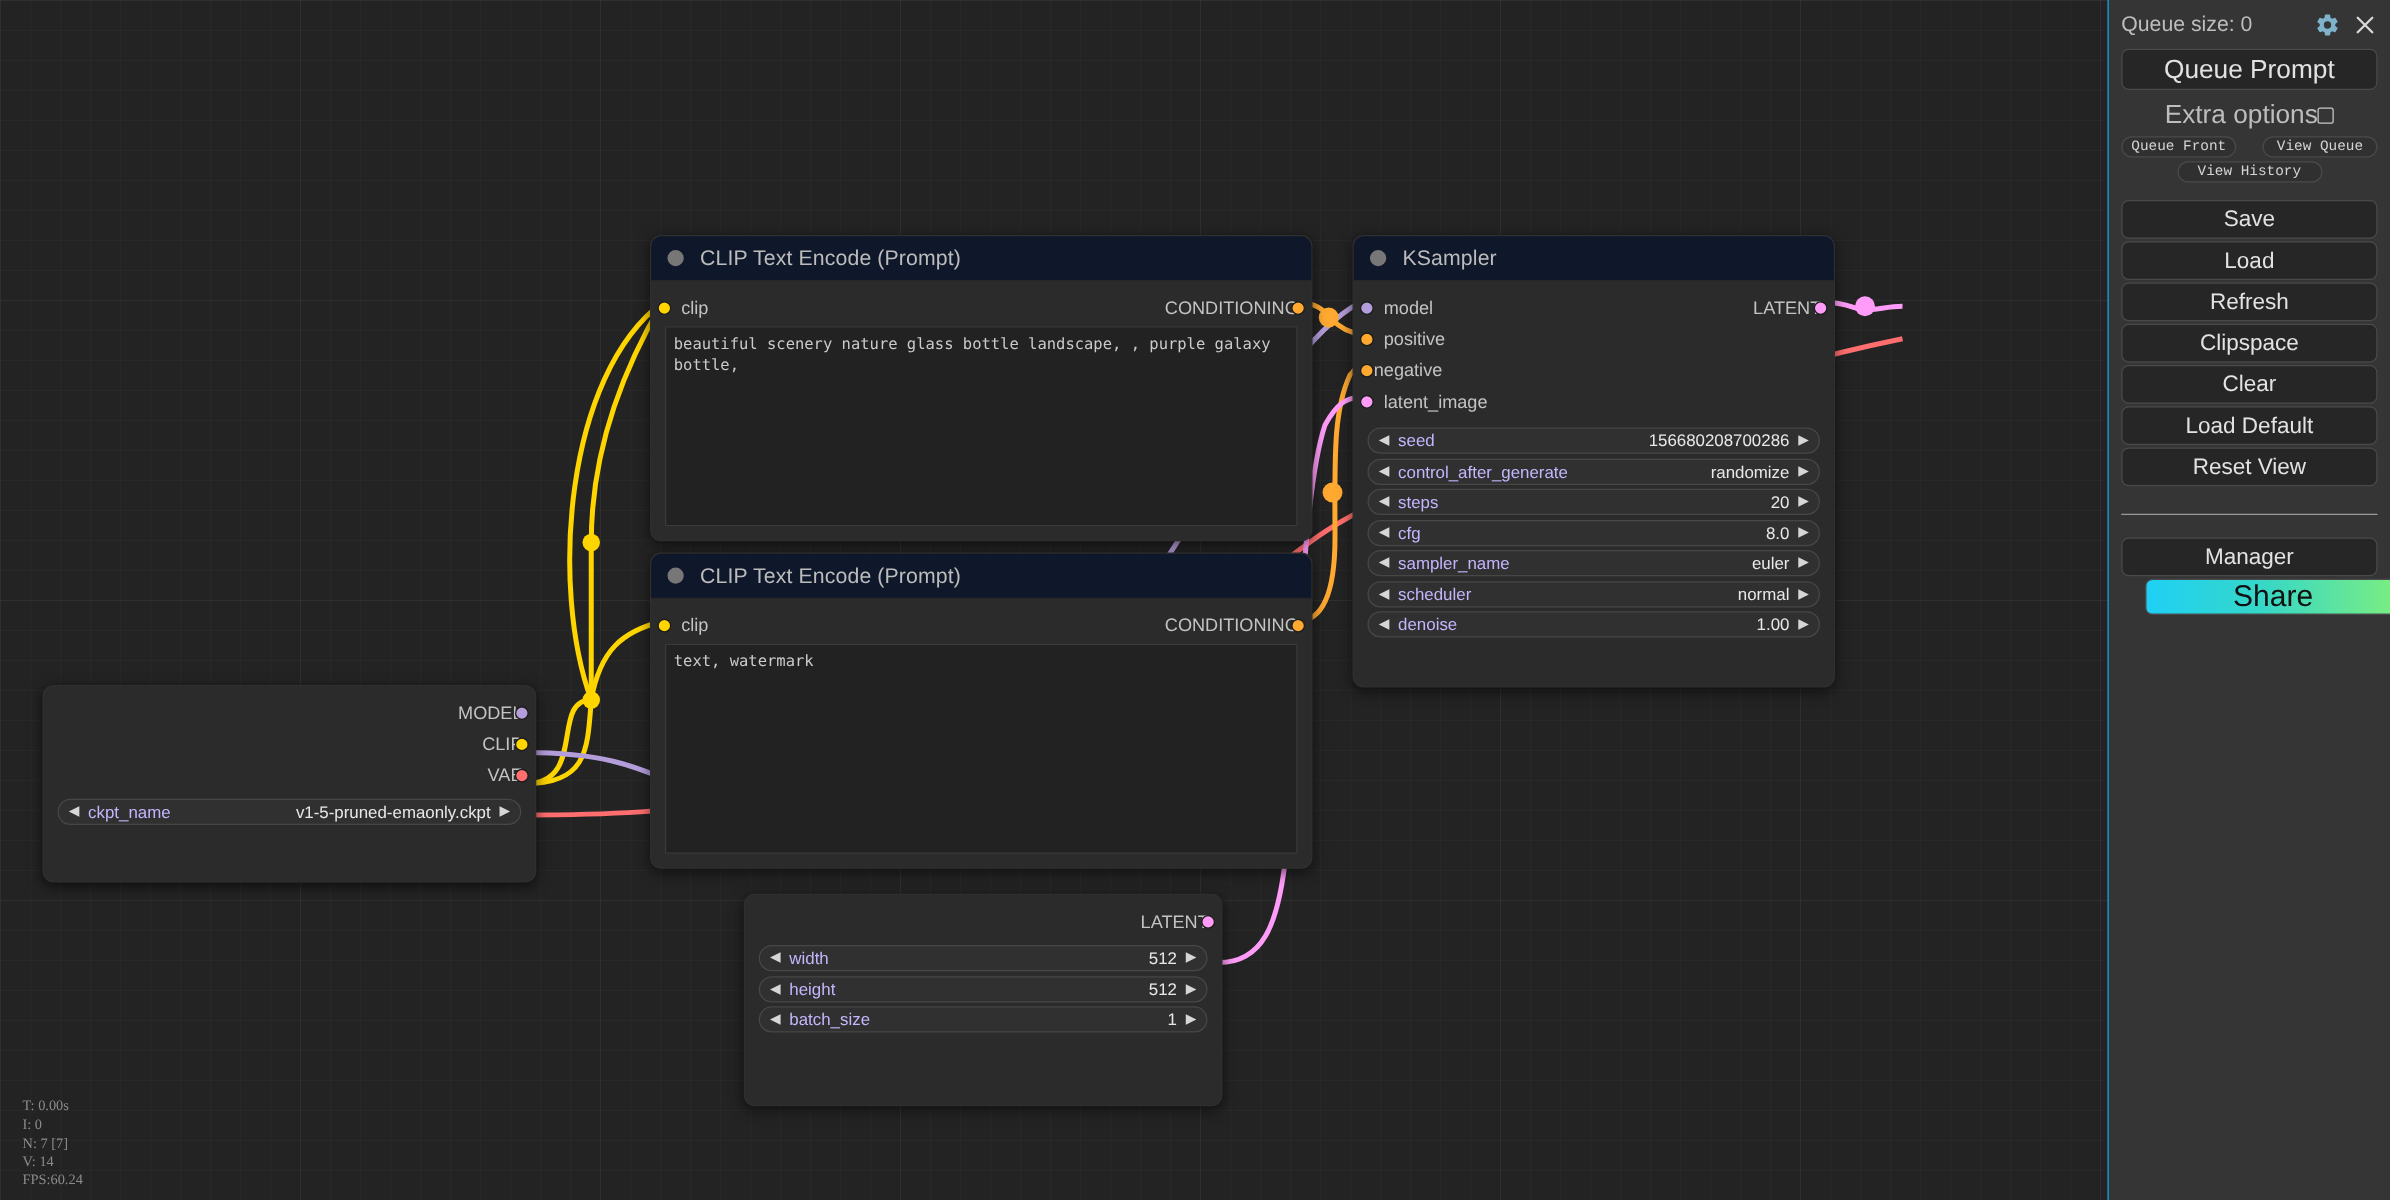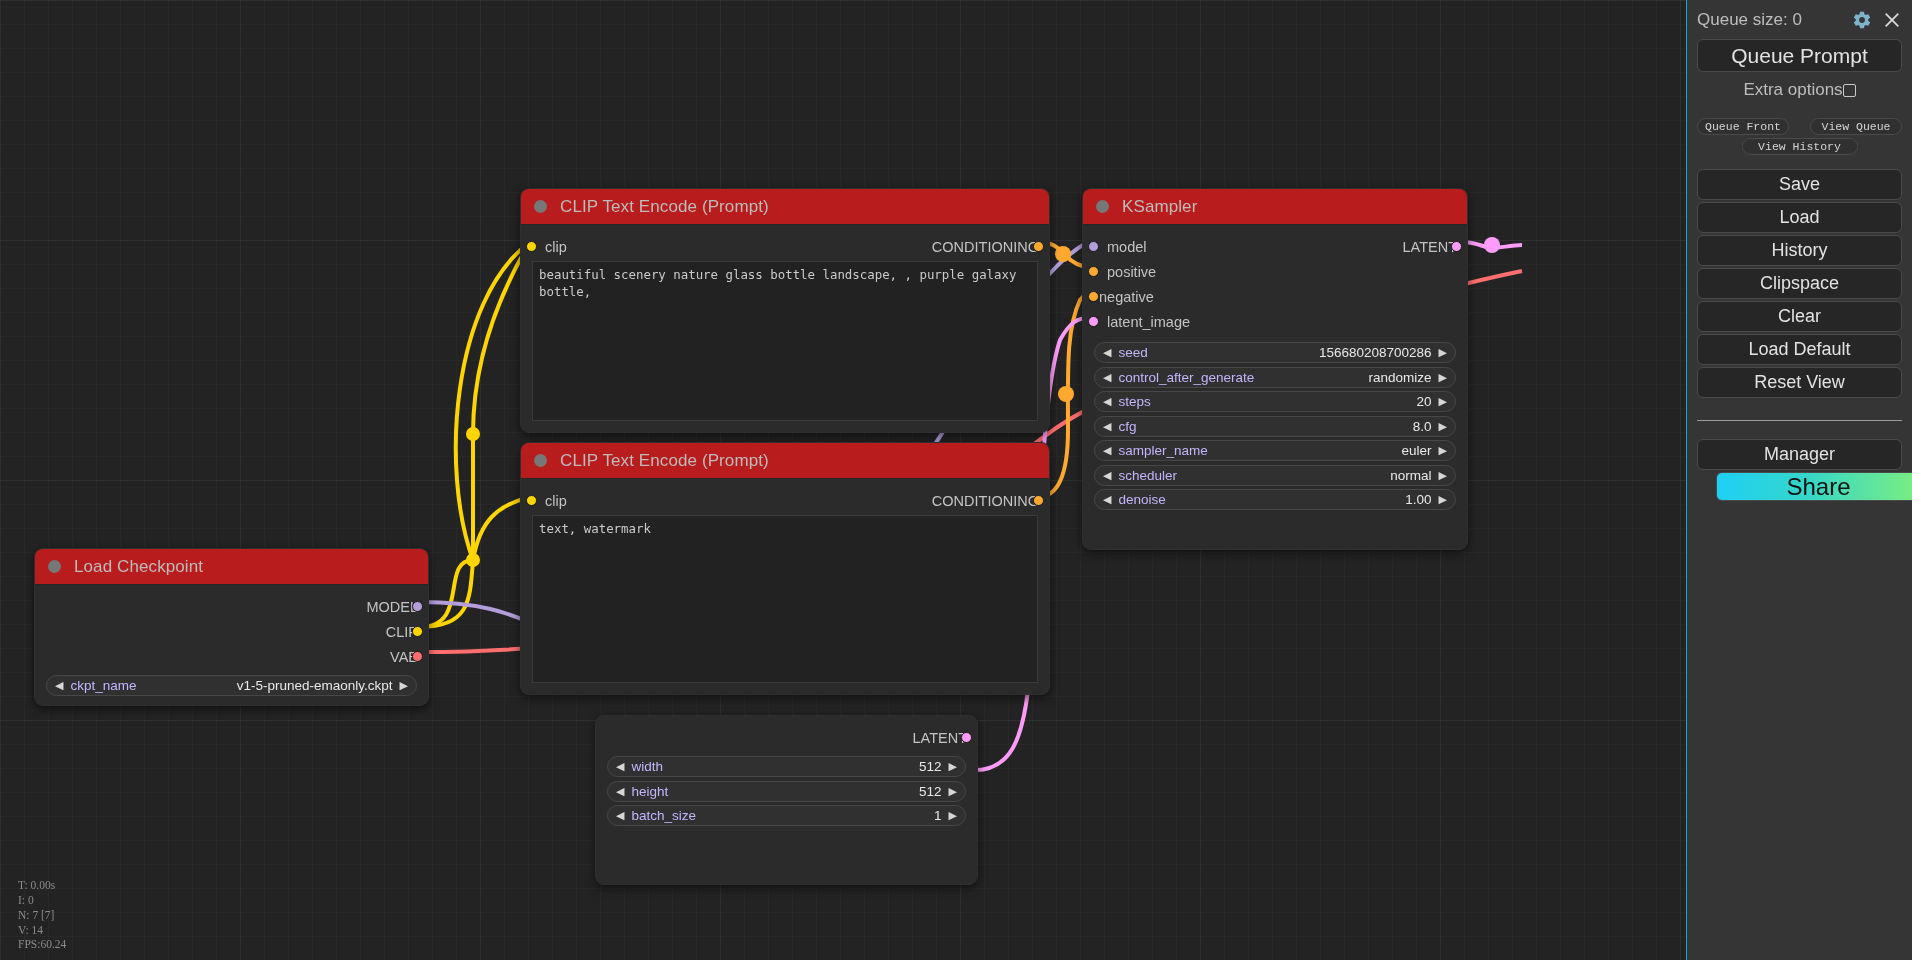--- a/index.html
+++ b/index.html
@@ -126,9 +126,9 @@
   }
   .sb-btn.big { height: 33px; font-size: 21px; margin-bottom: 8px; }
   .sb-extra {
-    text-align: center; color: #bdbdbd; font-size: 17px;
+    text-align: center; color: #bdbdbd; font-size: 21px;
     display: flex; align-items: center; justify-content: center; gap: 0;
-    margin-bottom: 18px;
+    margin-bottom: 5px;
   }
   .sb-checkbox {
     width: 13px; height: 13px;

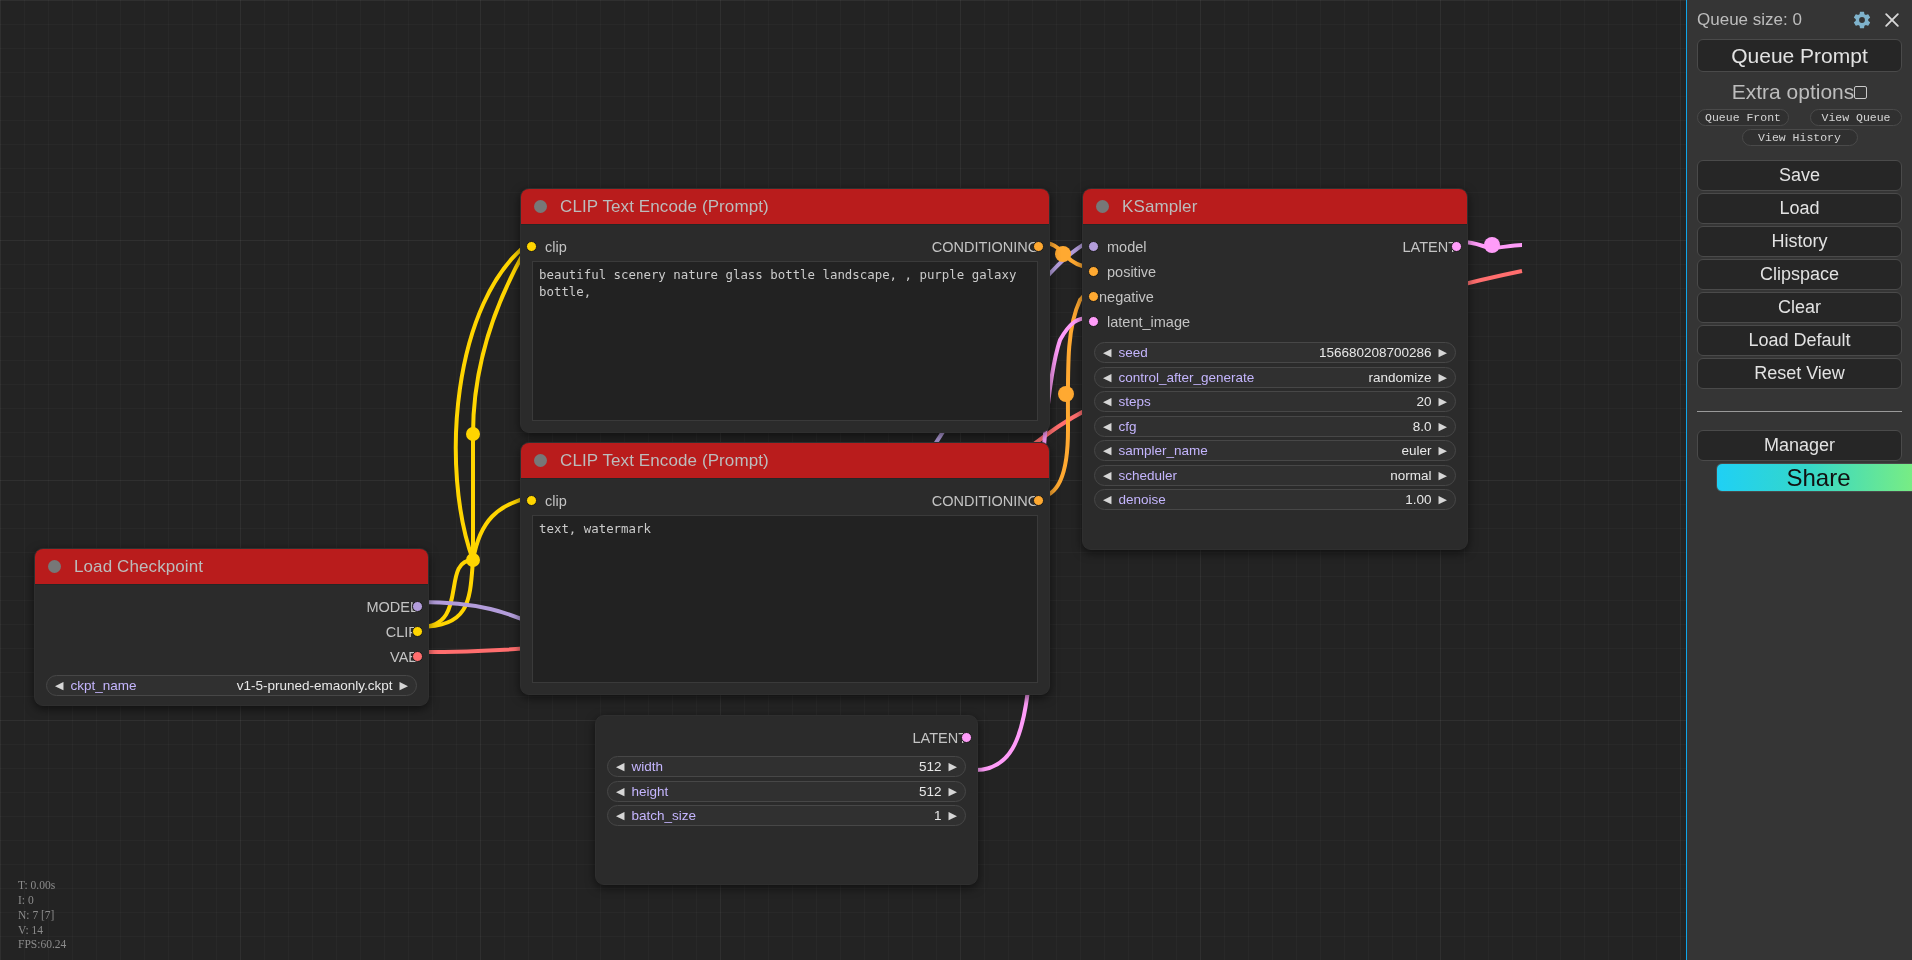--- a/index.html
+++ b/index.html
@@ -37,7 +37,7 @@
   }
   .node-title {
     height: 36px;
-    background: #b91c1c;
+    background: #0f172a;
     border-radius: 8px 8px 0 0;
     display: flex; align-items: center;
     padding-left: 13px;

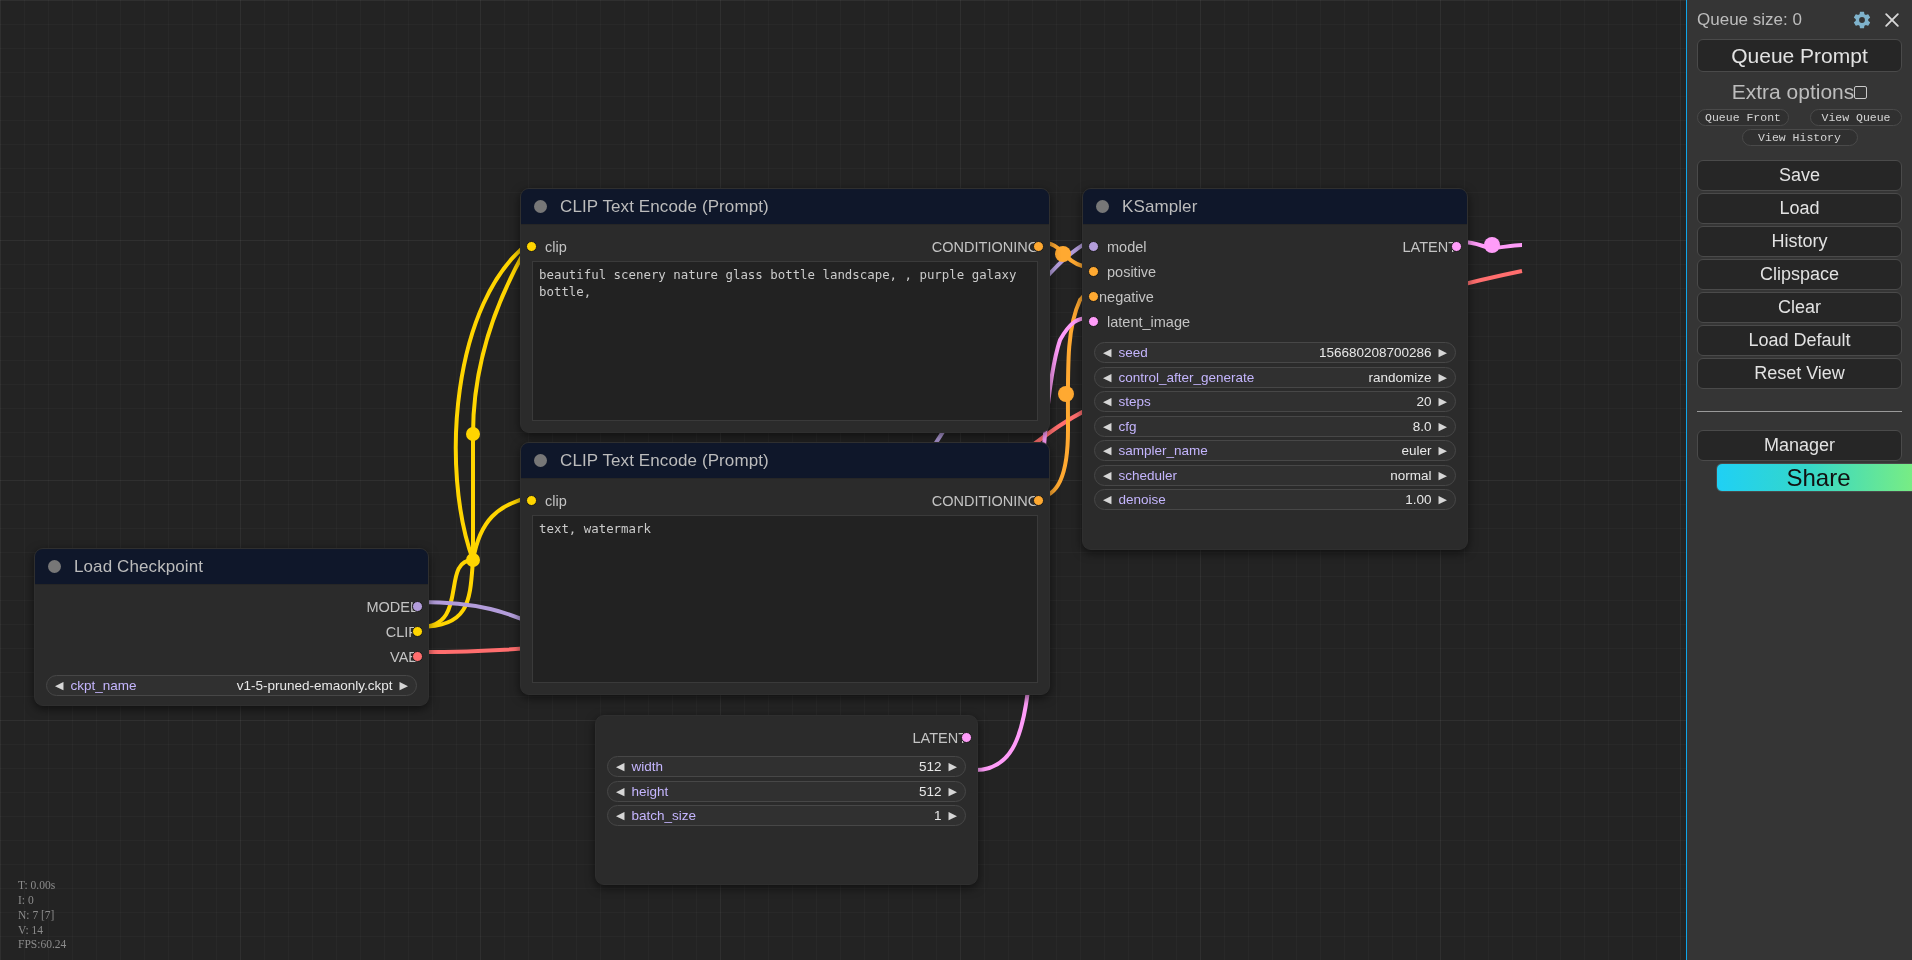--- a/index.html
+++ b/index.html
@@ -420,7 +420,7 @@
 
   <div class="sb-btn">Save</div>
   <div class="sb-btn">Load</div>
-  <div class="sb-btn">History</div>
+  <div class="sb-btn">Refresh</div>
   <div class="sb-btn">Clipspace</div>
   <div class="sb-btn">Clear</div>
   <div class="sb-btn">Load Default</div>

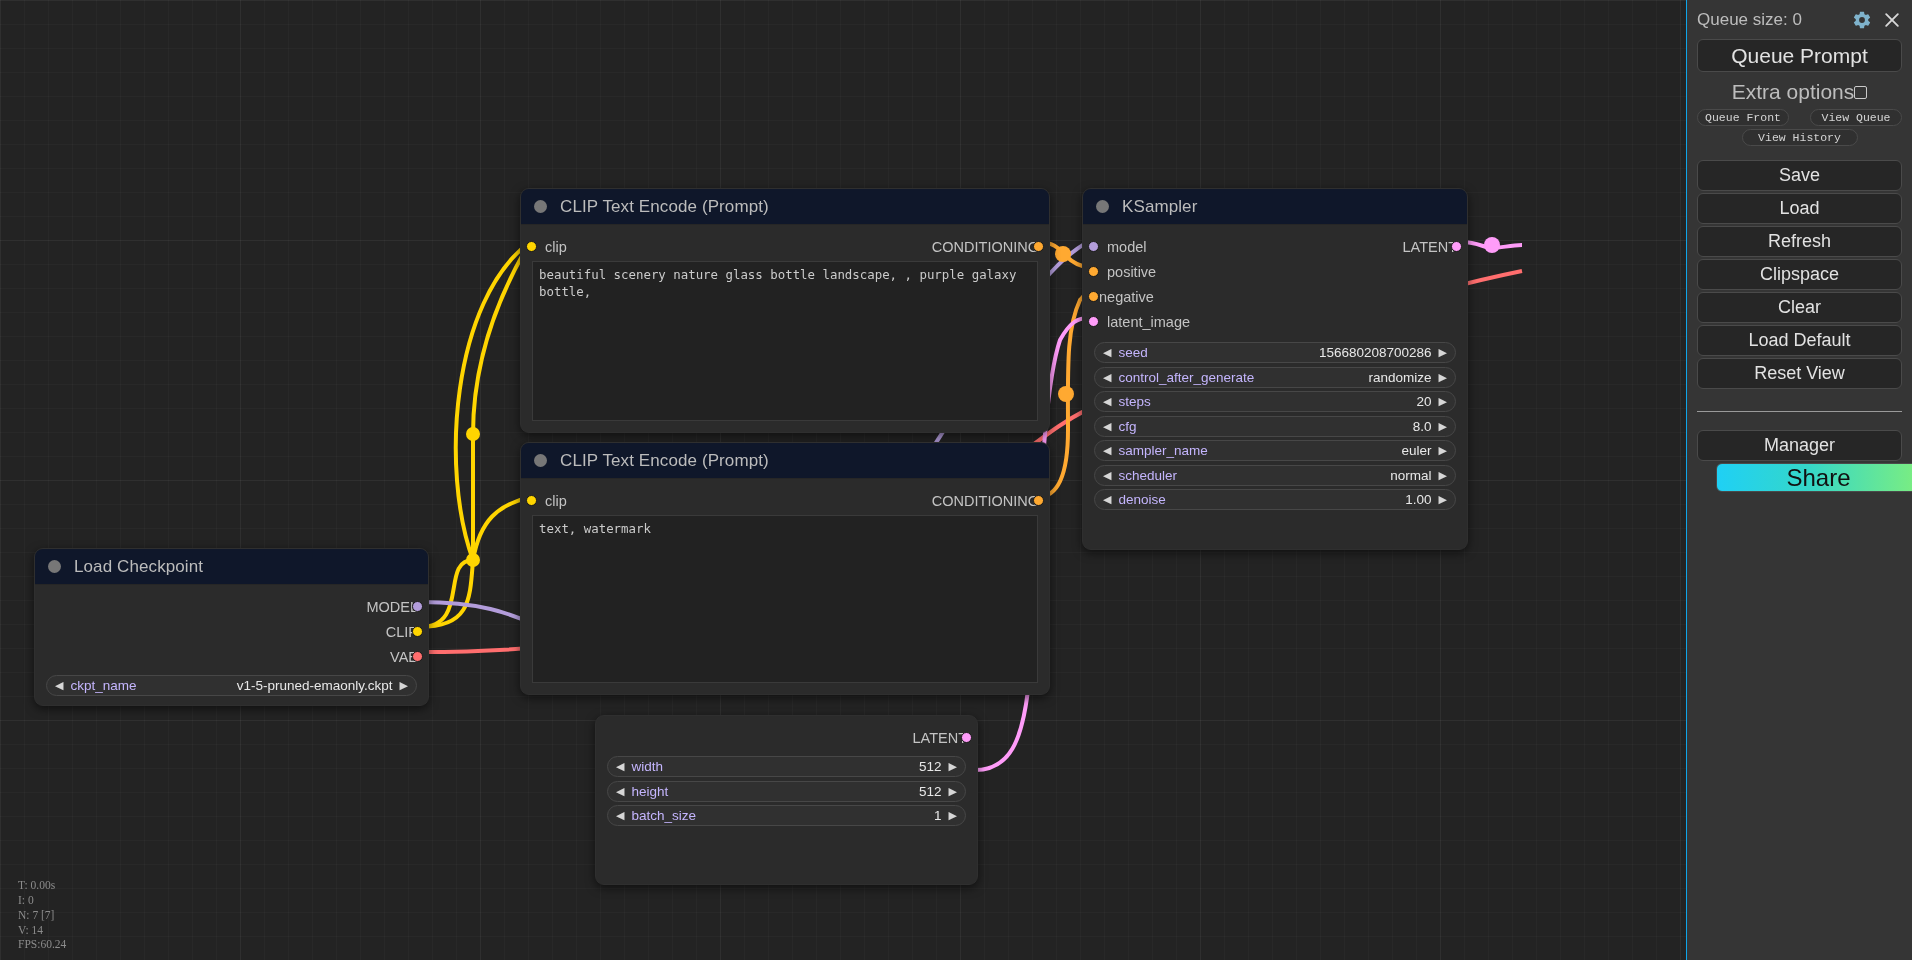--- a/index.html
+++ b/index.html
@@ -312,10 +312,6 @@
 
 
   <div class="node" style="left:34px; top:548px; width:395px; height:158px;">
-    <div class="node-title">
-      <span class="node-dot"></span>
-      <span class="node-title-text">Load Checkpoint</span>
-    </div>
     <div class="node-body">
       <div class="slot-row">
         <span class="slot-out">

